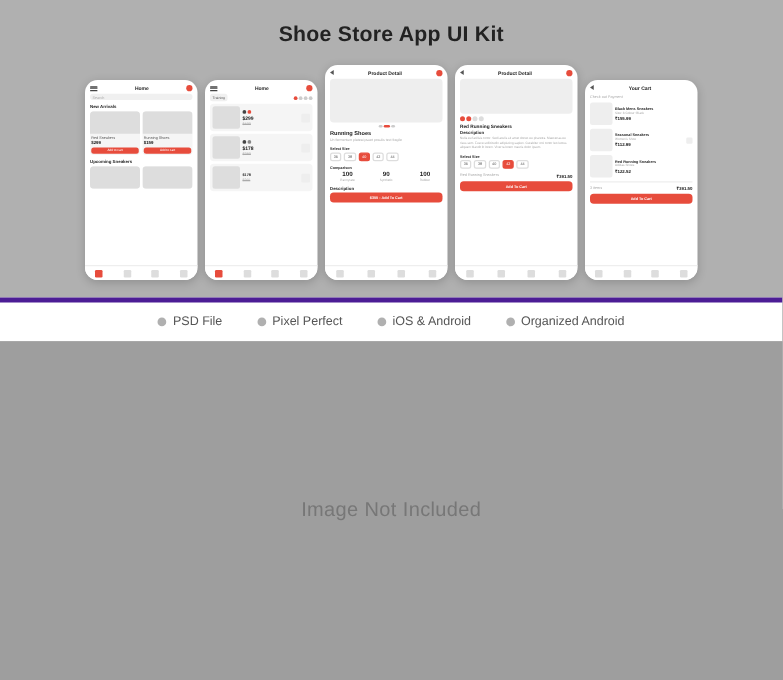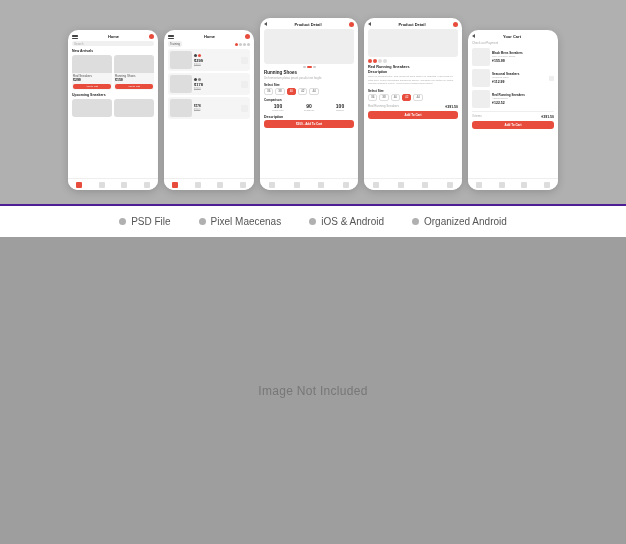--- a/index.html
+++ b/index.html
@@ -485,6 +485,7 @@
 <body>
 
 <div class="top-section">
+  <div class="main-title">Shoe Store App UI Kit</div>
 
   <div class="phones-row">
 

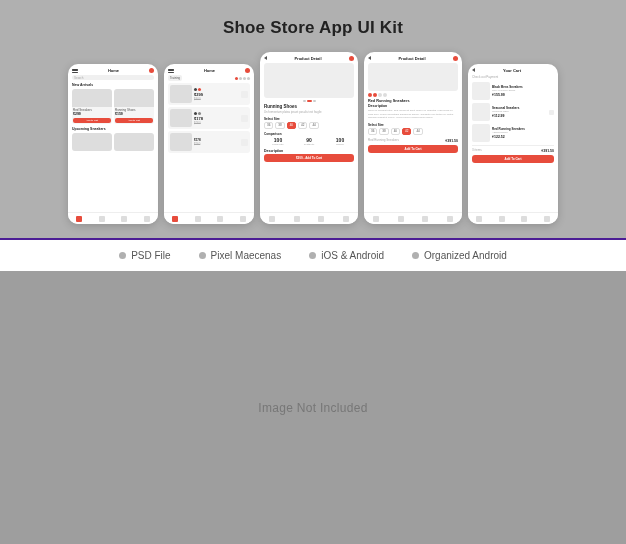--- a/index.html
+++ b/index.html
@@ -431,7 +431,7 @@
       justify-content: center;
       gap: 28px;
       align-items: center;
-      border-top: 2px solid #4c1d95;
+      border-top: 4px solid #4c1d95;
     }
 
     .feature-item {

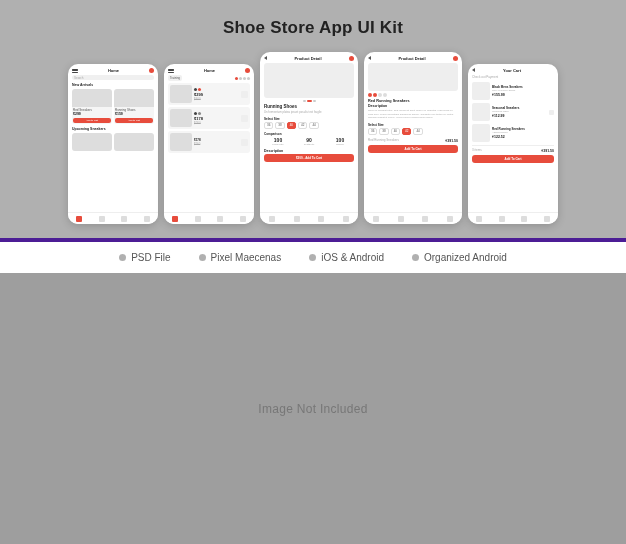--- a/index.html
+++ b/index.html
@@ -746,7 +746,7 @@
   </div>
   <div class="feature-item">
     <div class="feature-dot"></div>
-    <span class="feature-text">Pixel Maecenas</span>
+    <span class="feature-text">Pixel Perfect</span>
   </div>
   <div class="feature-item">
     <div class="feature-dot"></div>

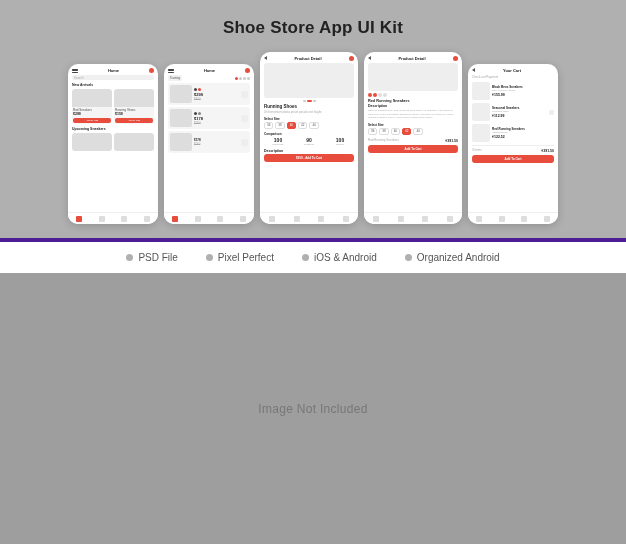--- a/index.html
+++ b/index.html
@@ -465,7 +465,7 @@
     }
 
     .image-not-included {
-      font-size: 12px;
+      font-size: 16px;
       color: #777;
       letter-spacing: 0.3px;
     }

